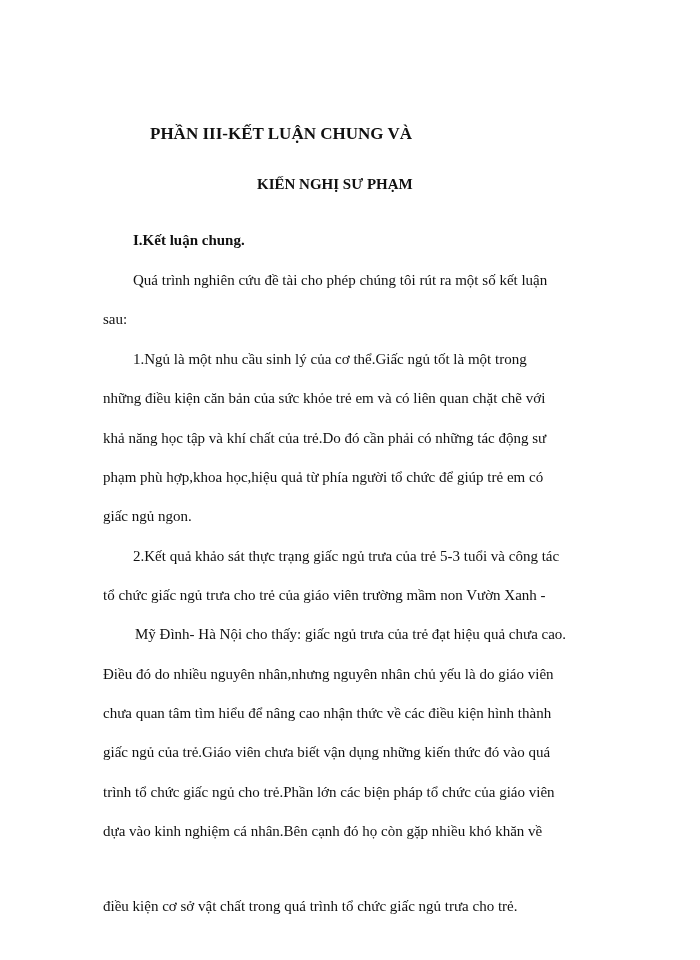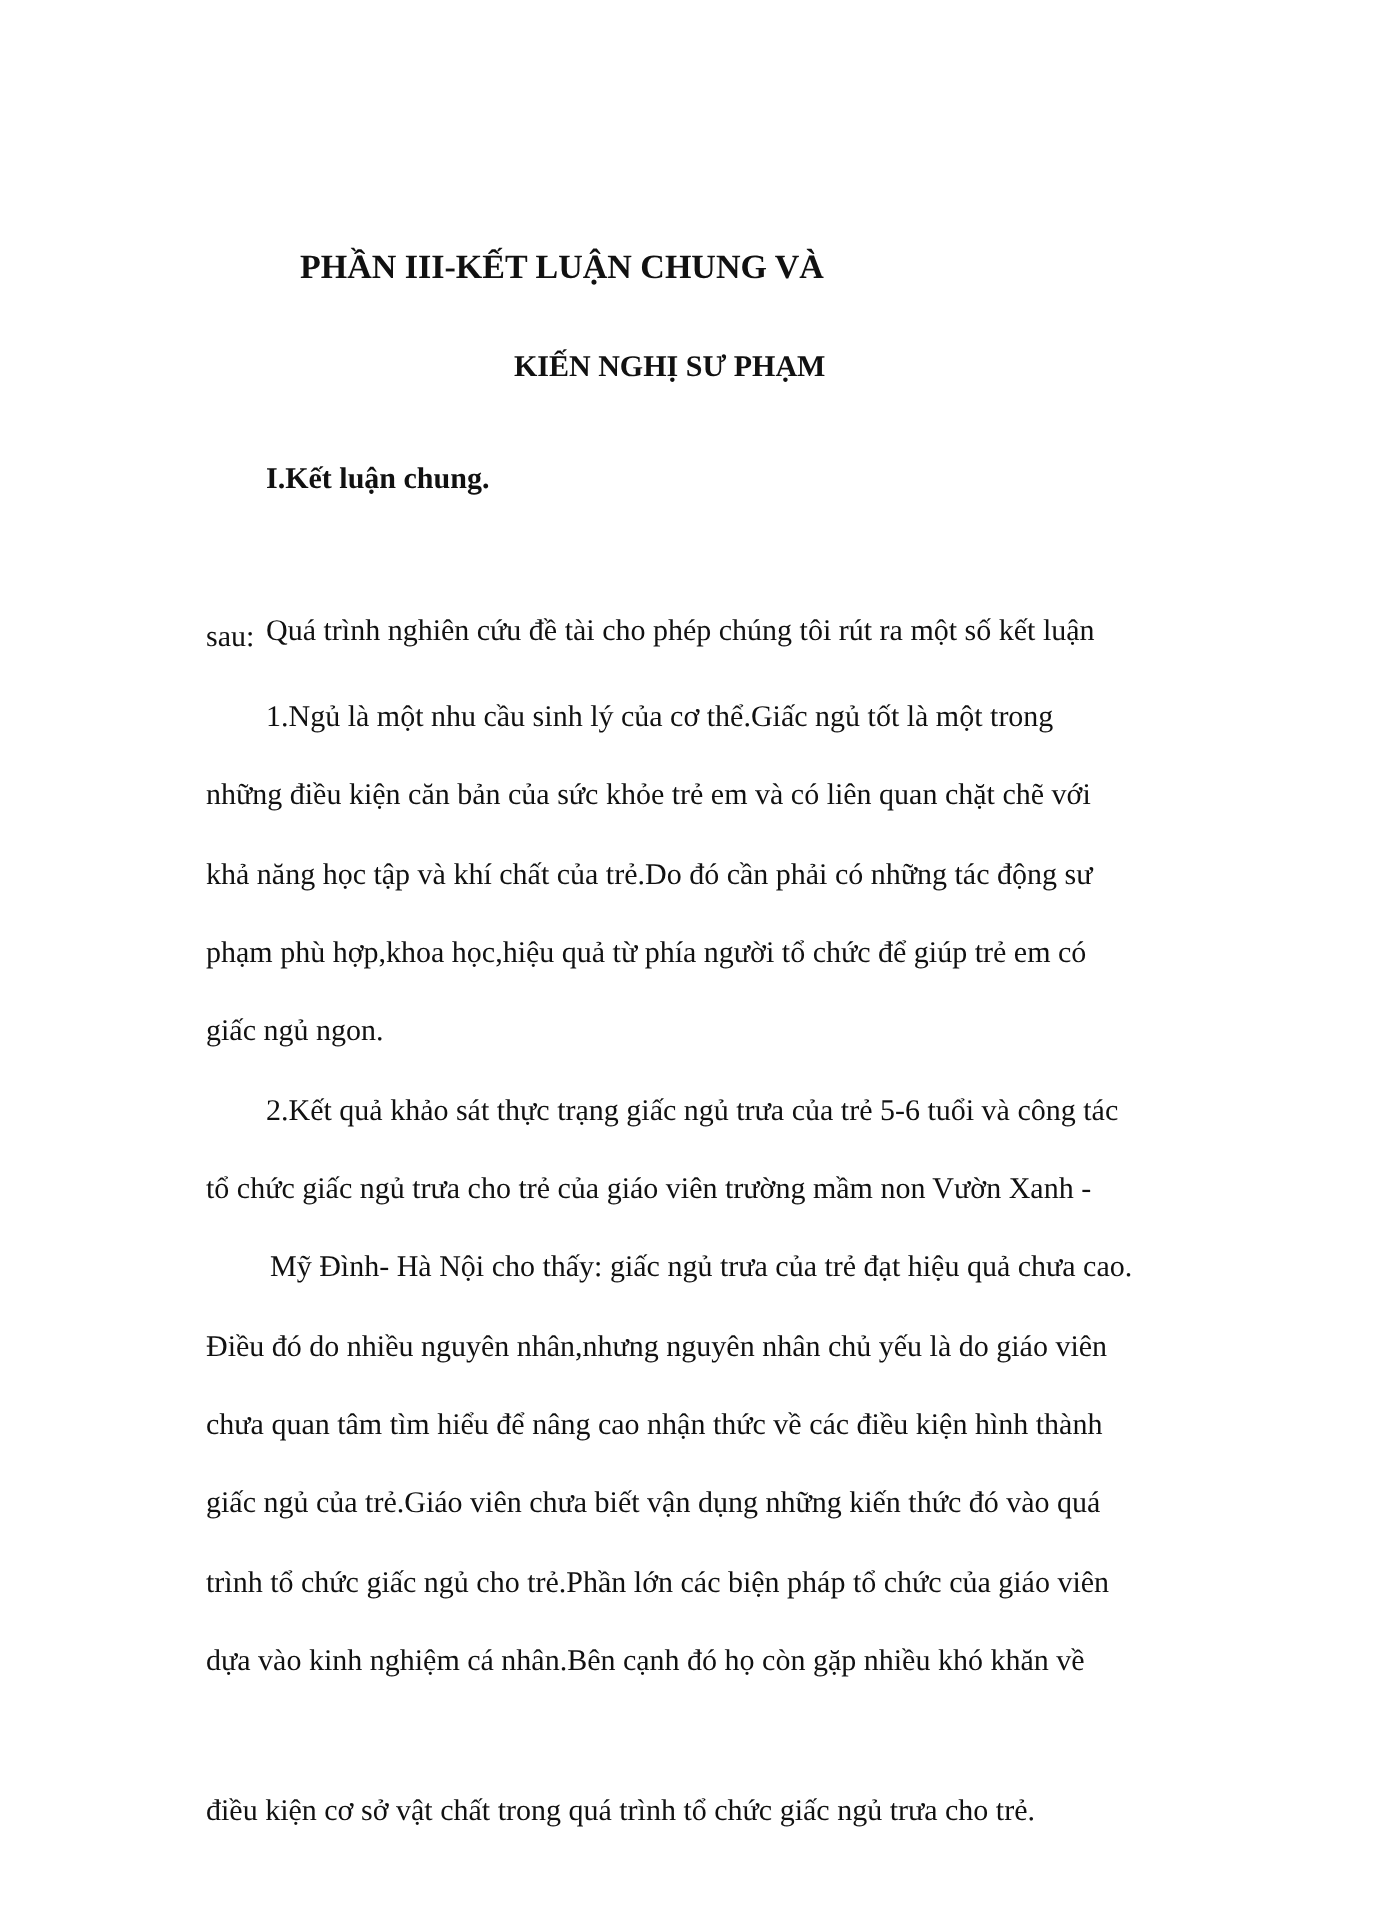--- a/index.html
+++ b/index.html
@@ -19,7 +19,7 @@
 
   <div class="line bold" style="left:133px; top:230px;">I.Kết luận chung.</div>
 
-  <div class="line" style="left:133px; top:270px;margin-top:36px;">Quá trình nghiên  cứu đề tài  cho phép chúng tôi rút ra một số kết luận</div>
+  <div class="line" style="left:133px; top:270px;">Quá trình nghiên  cứu đề tài  cho phép chúng tôi rút ra một số kết luận</div>
   <div class="line" style="left:103px; top:309px;">sau:</div>
 
   <div class="line" style="left:133px; top:349px;">1.Ngủ là một nhu cầu sinh lý của cơ thể.Giấc ngủ tốt là một trong</div>

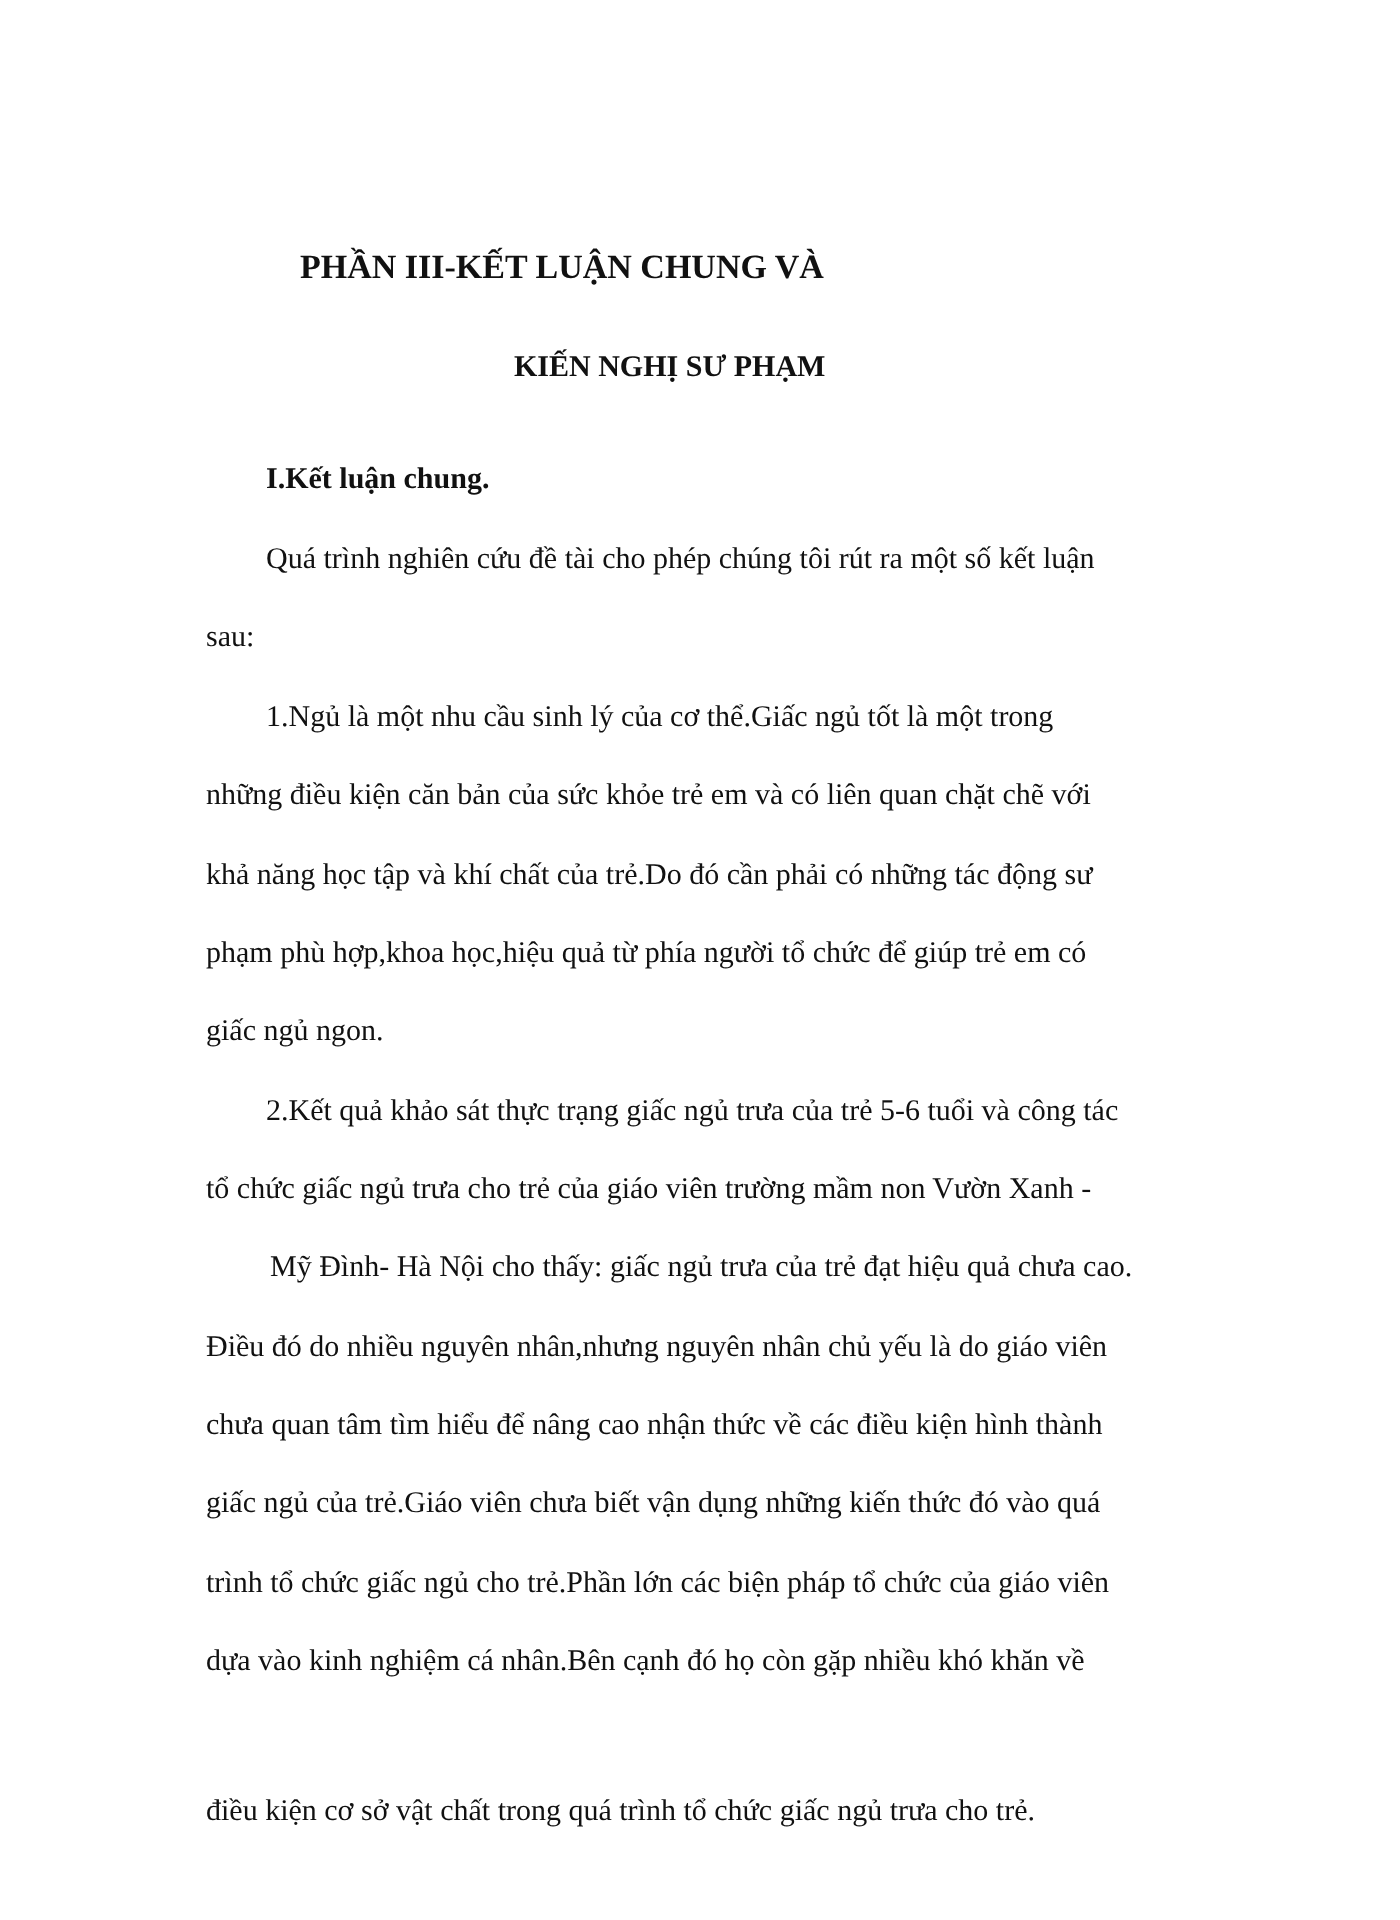--- a/index.html
+++ b/index.html
@@ -28,7 +28,7 @@
   <div class="line" style="left:103px; top:467px;">phạm phù hợp,khoa học,hiệu quả từ phía người tổ chức để giúp trẻ em có</div>
   <div class="line" style="left:103px; top:506px;">giấc ngủ ngon.</div>
 
-  <div class="line" style="left:133px; top:546px;">2.Kết quả khảo sát thực trạng giấc ngủ trưa của trẻ 5-6 tuổi và công tác</div>
+  <div class="line" style="left:133px; top:546px;">2.Kết quả khảo sát thực trạng giấc ngủ trưa của trẻ 5-3 tuổi và công tác</div>
   <div class="line" style="left:103px; top:585px;">tổ chức giấc ngủ trưa cho trẻ của giáo viên trường mầm non Vườn Xanh -</div>
   <div class="line" style="left:103px; top:624px;margin-left:32px;">Mỹ Đình- Hà Nội cho thấy: giấc ngủ trưa của trẻ đạt hiệu quả chưa cao.</div>
   <div class="line" style="left:103px; top:664px;">Điều đó do nhiều nguyên nhân,nhưng nguyên nhân chủ yếu là do giáo viên</div>

